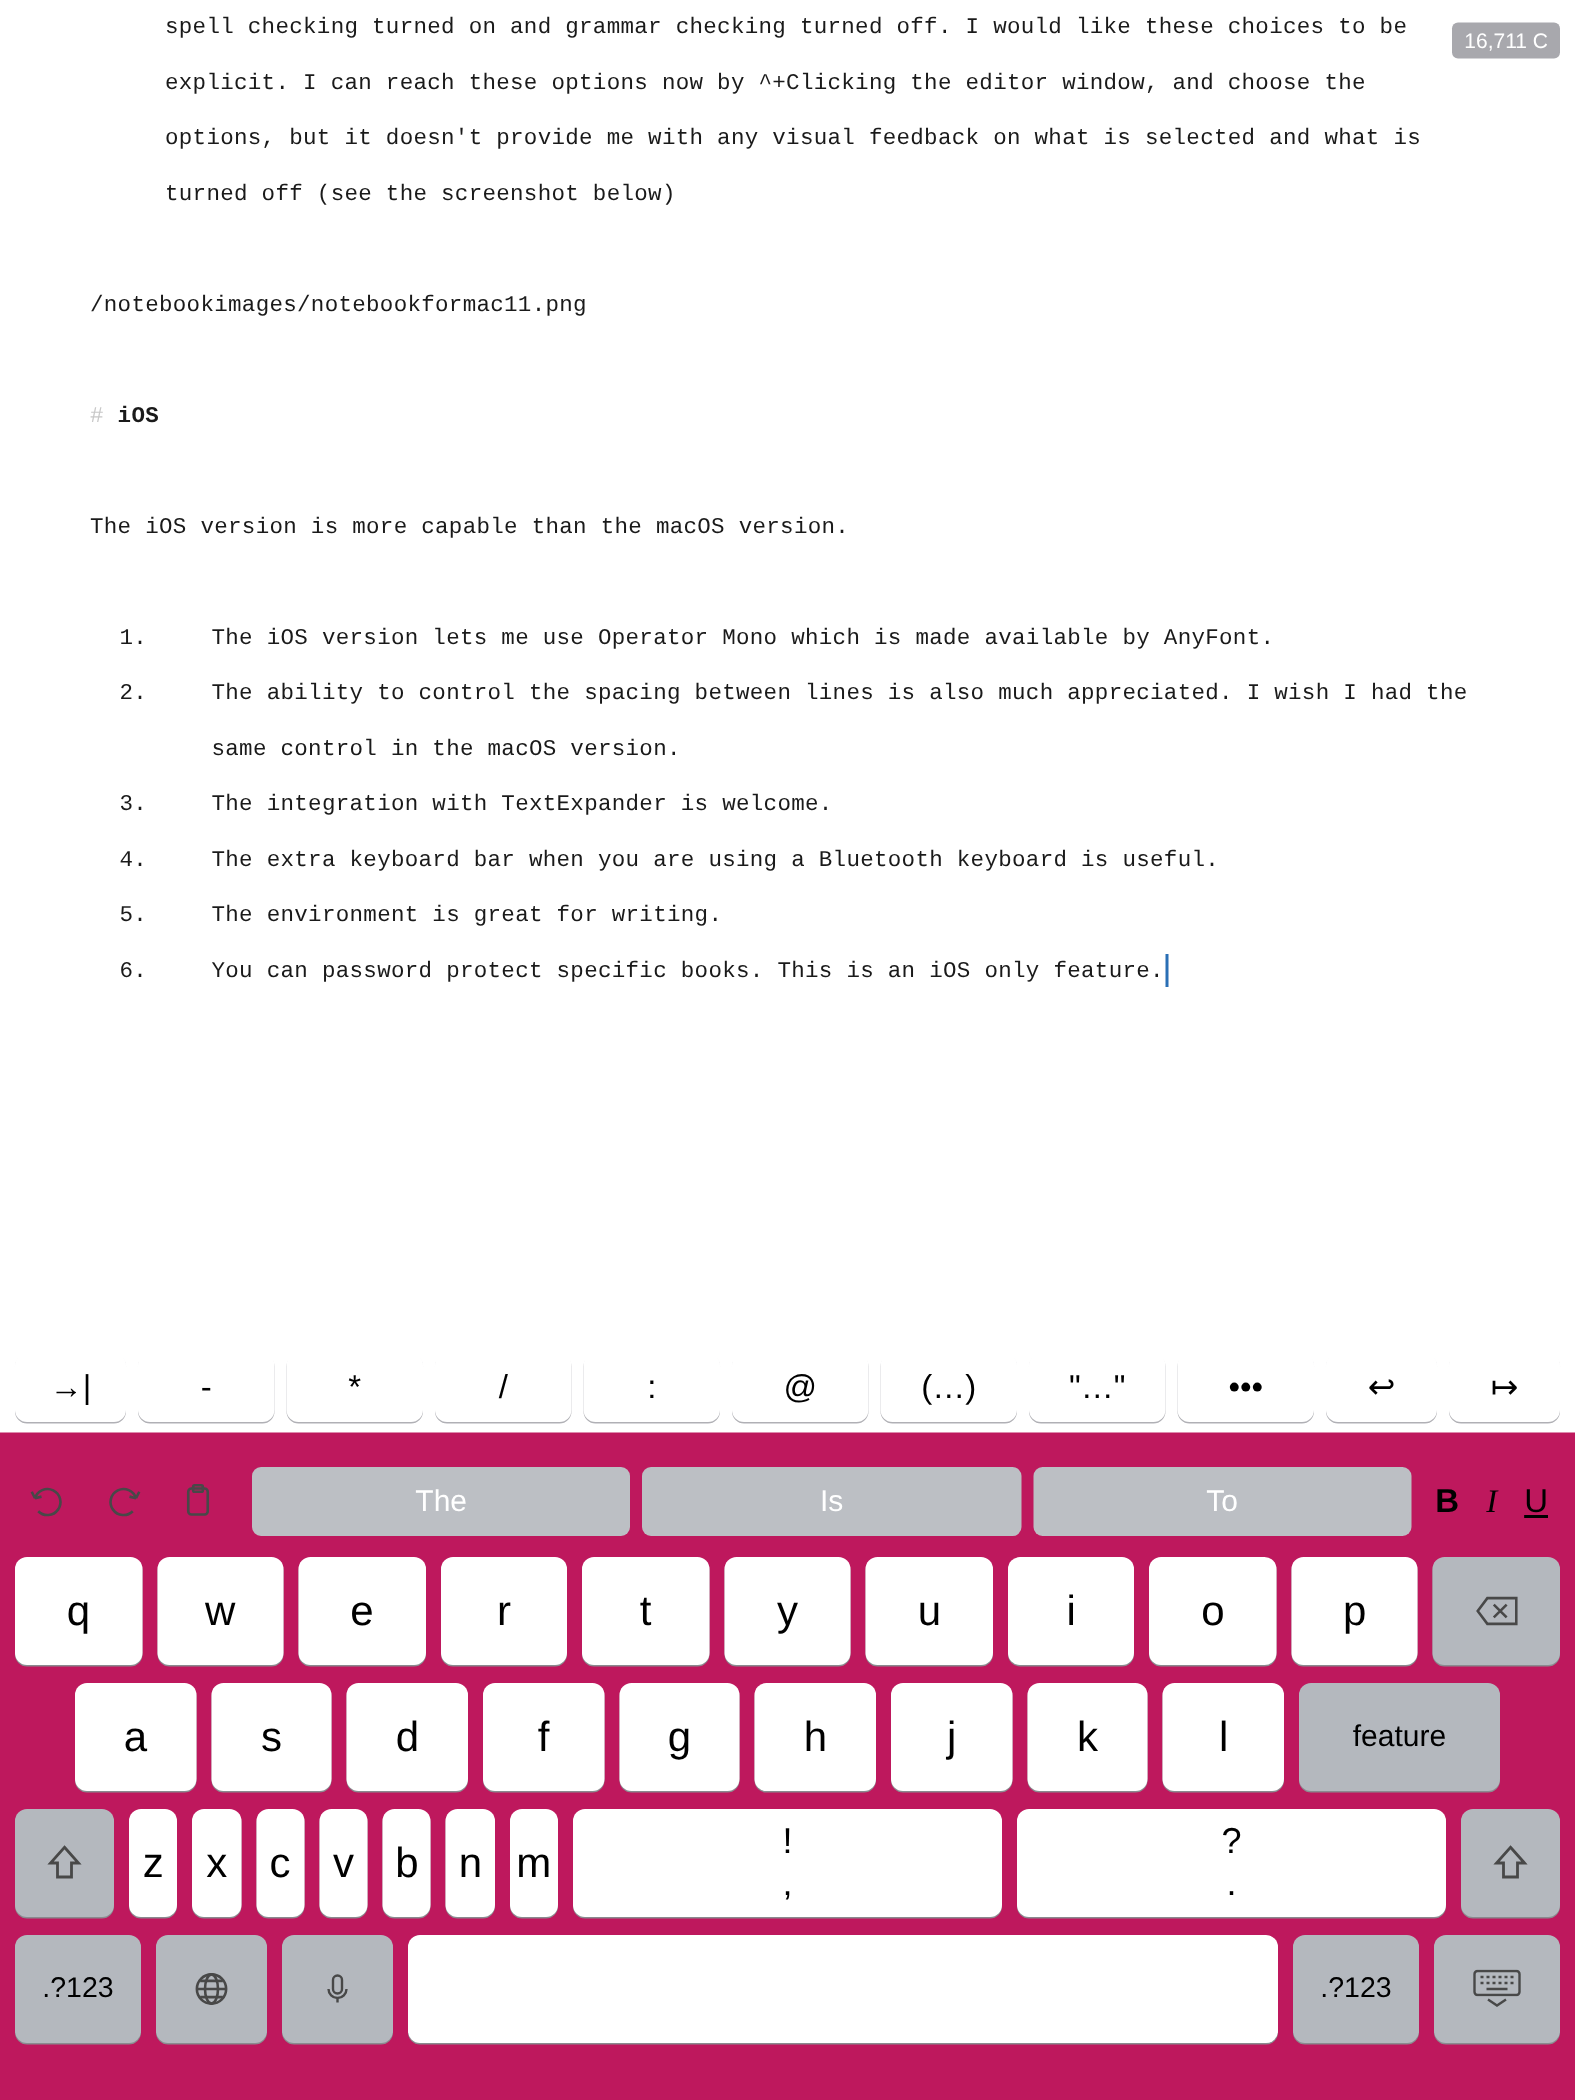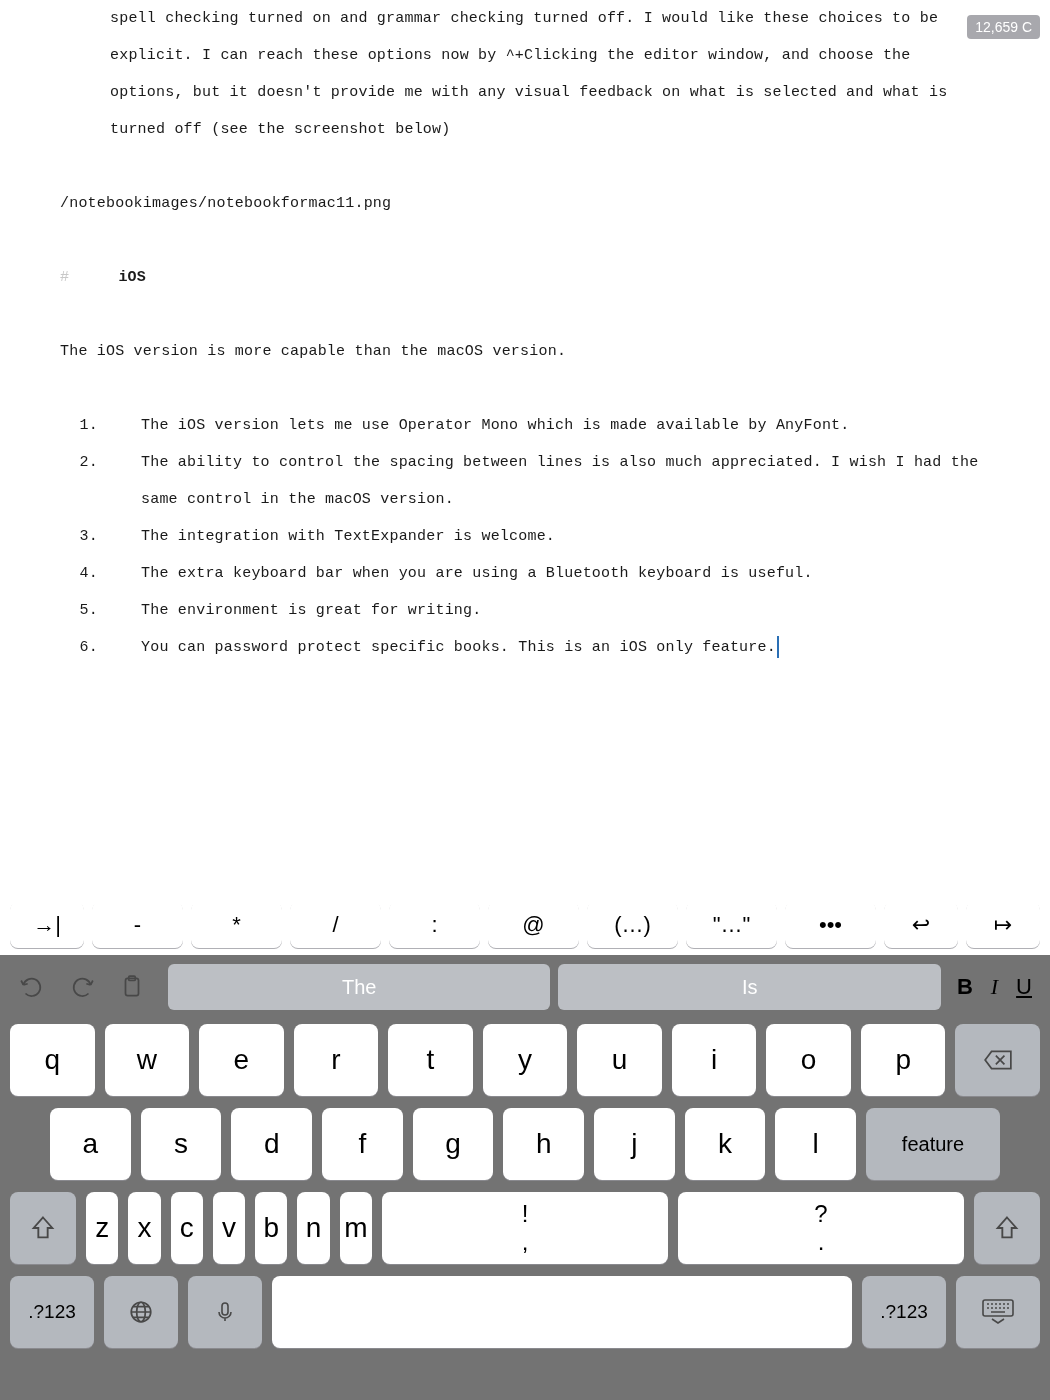--- a/index.html
+++ b/index.html
@@ -56,7 +56,7 @@
 <body>
 
 <div class="editor">
-  <div class="badge">12,659 C</div>
+  <div class="badge">16,711 C</div>
   <div class="content">
     <div class="para indent">spell checking turned on and grammar checking turned off. I would like these choices to be explicit. I can reach these options now by ^+Clicking the editor window, and choose the options, but it doesn't provide me with any visual feedback on what is selected and what is turned off (see the screenshot below)</div>
     <div class="para">/notebookimages/notebookformac11.png</div>

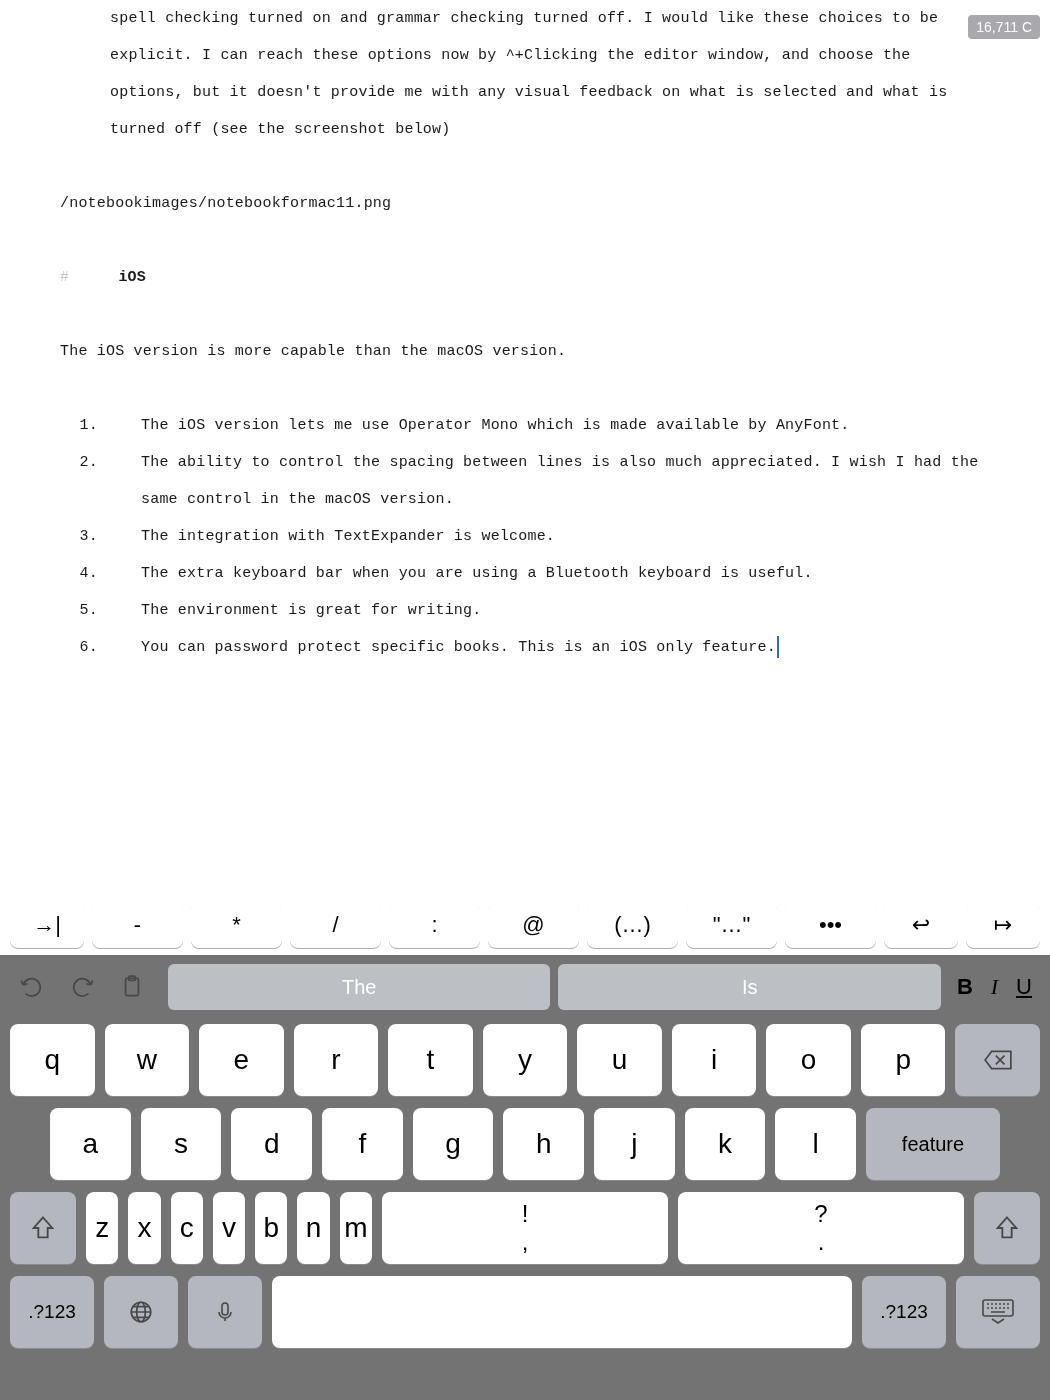--- a/index.html
+++ b/index.html
@@ -11,7 +11,7 @@
   .indent { padding-left: 50px; }
   .heading-line { margin-bottom: 37px; }
   .hash { color: #c8c8c8; }
-  .heading { font-weight: bold; margin-left: 40px; }
+  .heading { font-weight: bold; }
   .list-item { display: flex; }
   .list-num { width: 50px; text-align: right; padding-right: 12px; flex-shrink: 0; }
   .list-text { flex: 1; margin-left: 31px; }

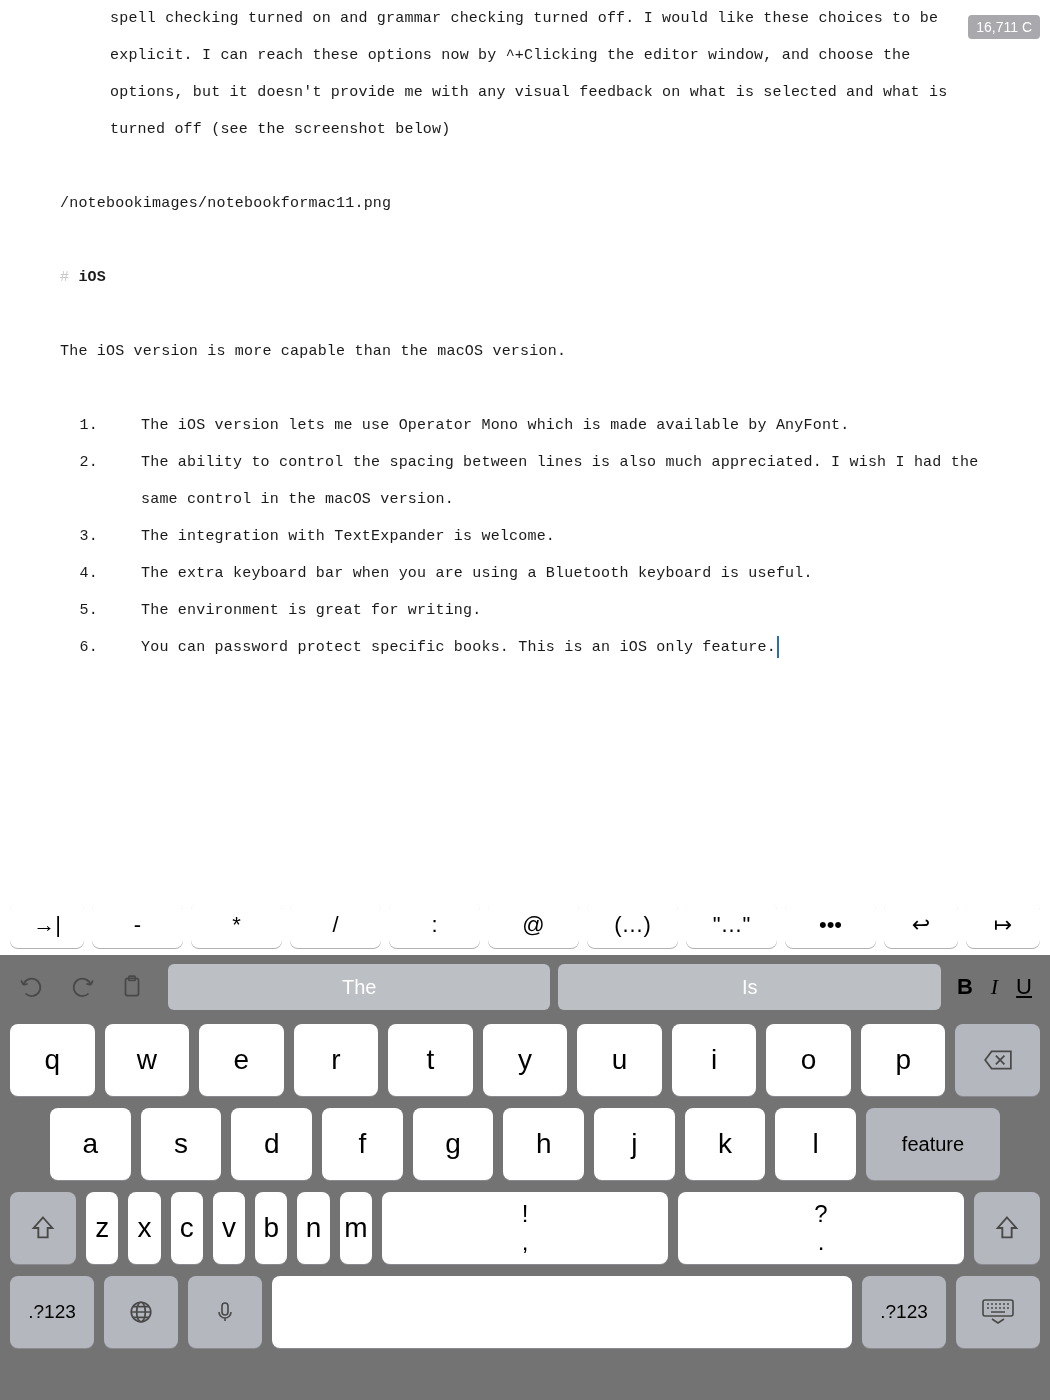--- a/index.html
+++ b/index.html
@@ -23,7 +23,7 @@
   .acc-btn.small { flex: 0 0 74px; }
 
   
-  .keyboard { position:absolute; bottom:0; left:0; right:0; height:445px; background:#737373; padding: 5px 6px 6px 6px; font-family:-apple-system,sans-serif; }
+  .keyboard { position:absolute; bottom:0; left:0; right:0; height:445px; background:#be185d; padding: 19px 6px 6px 6px; font-family:-apple-system,sans-serif; }
   .kb-top { display:flex; align-items:center; gap:10px; height:54px; margin-bottom:10px; padding: 0 6px; }
   .kb-ico { width:40px; height:40px; display:flex; align-items:center; justify-content:center; }
   .kb-ico svg { width:26px; height:26px; }

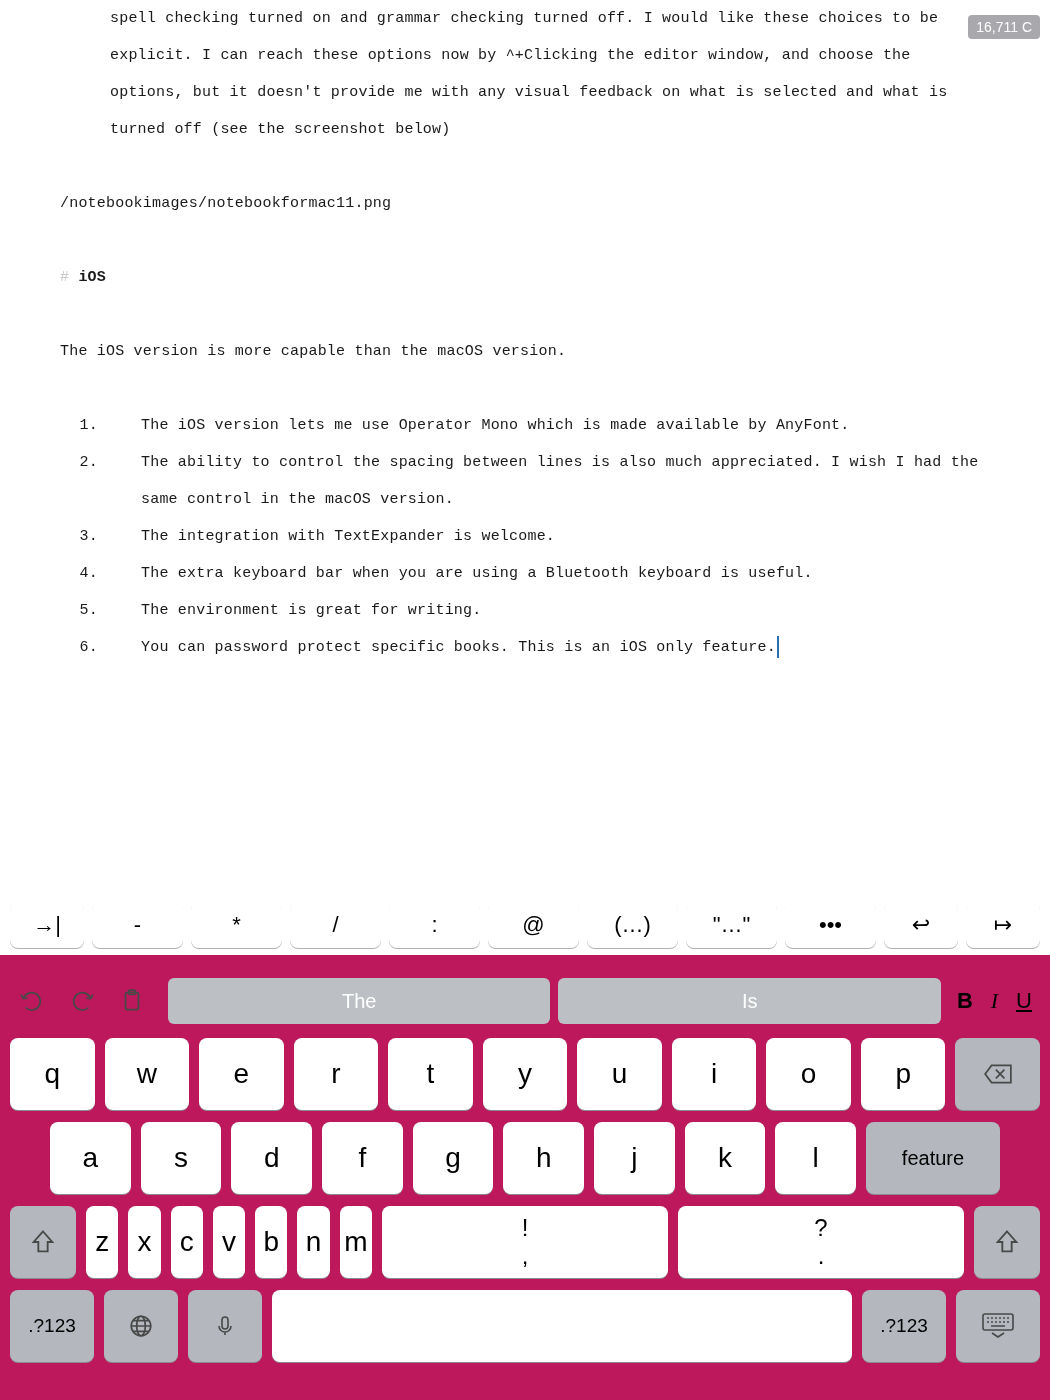--- a/index.html
+++ b/index.html
@@ -131,6 +131,7 @@
     <div class="suggestions">
       <div class="sug">The</div>
       <div class="sug">Is</div>
+      <div class="sug">To</div>
     </div>
     <div class="fmt">
       <span class="bold">B</span>

